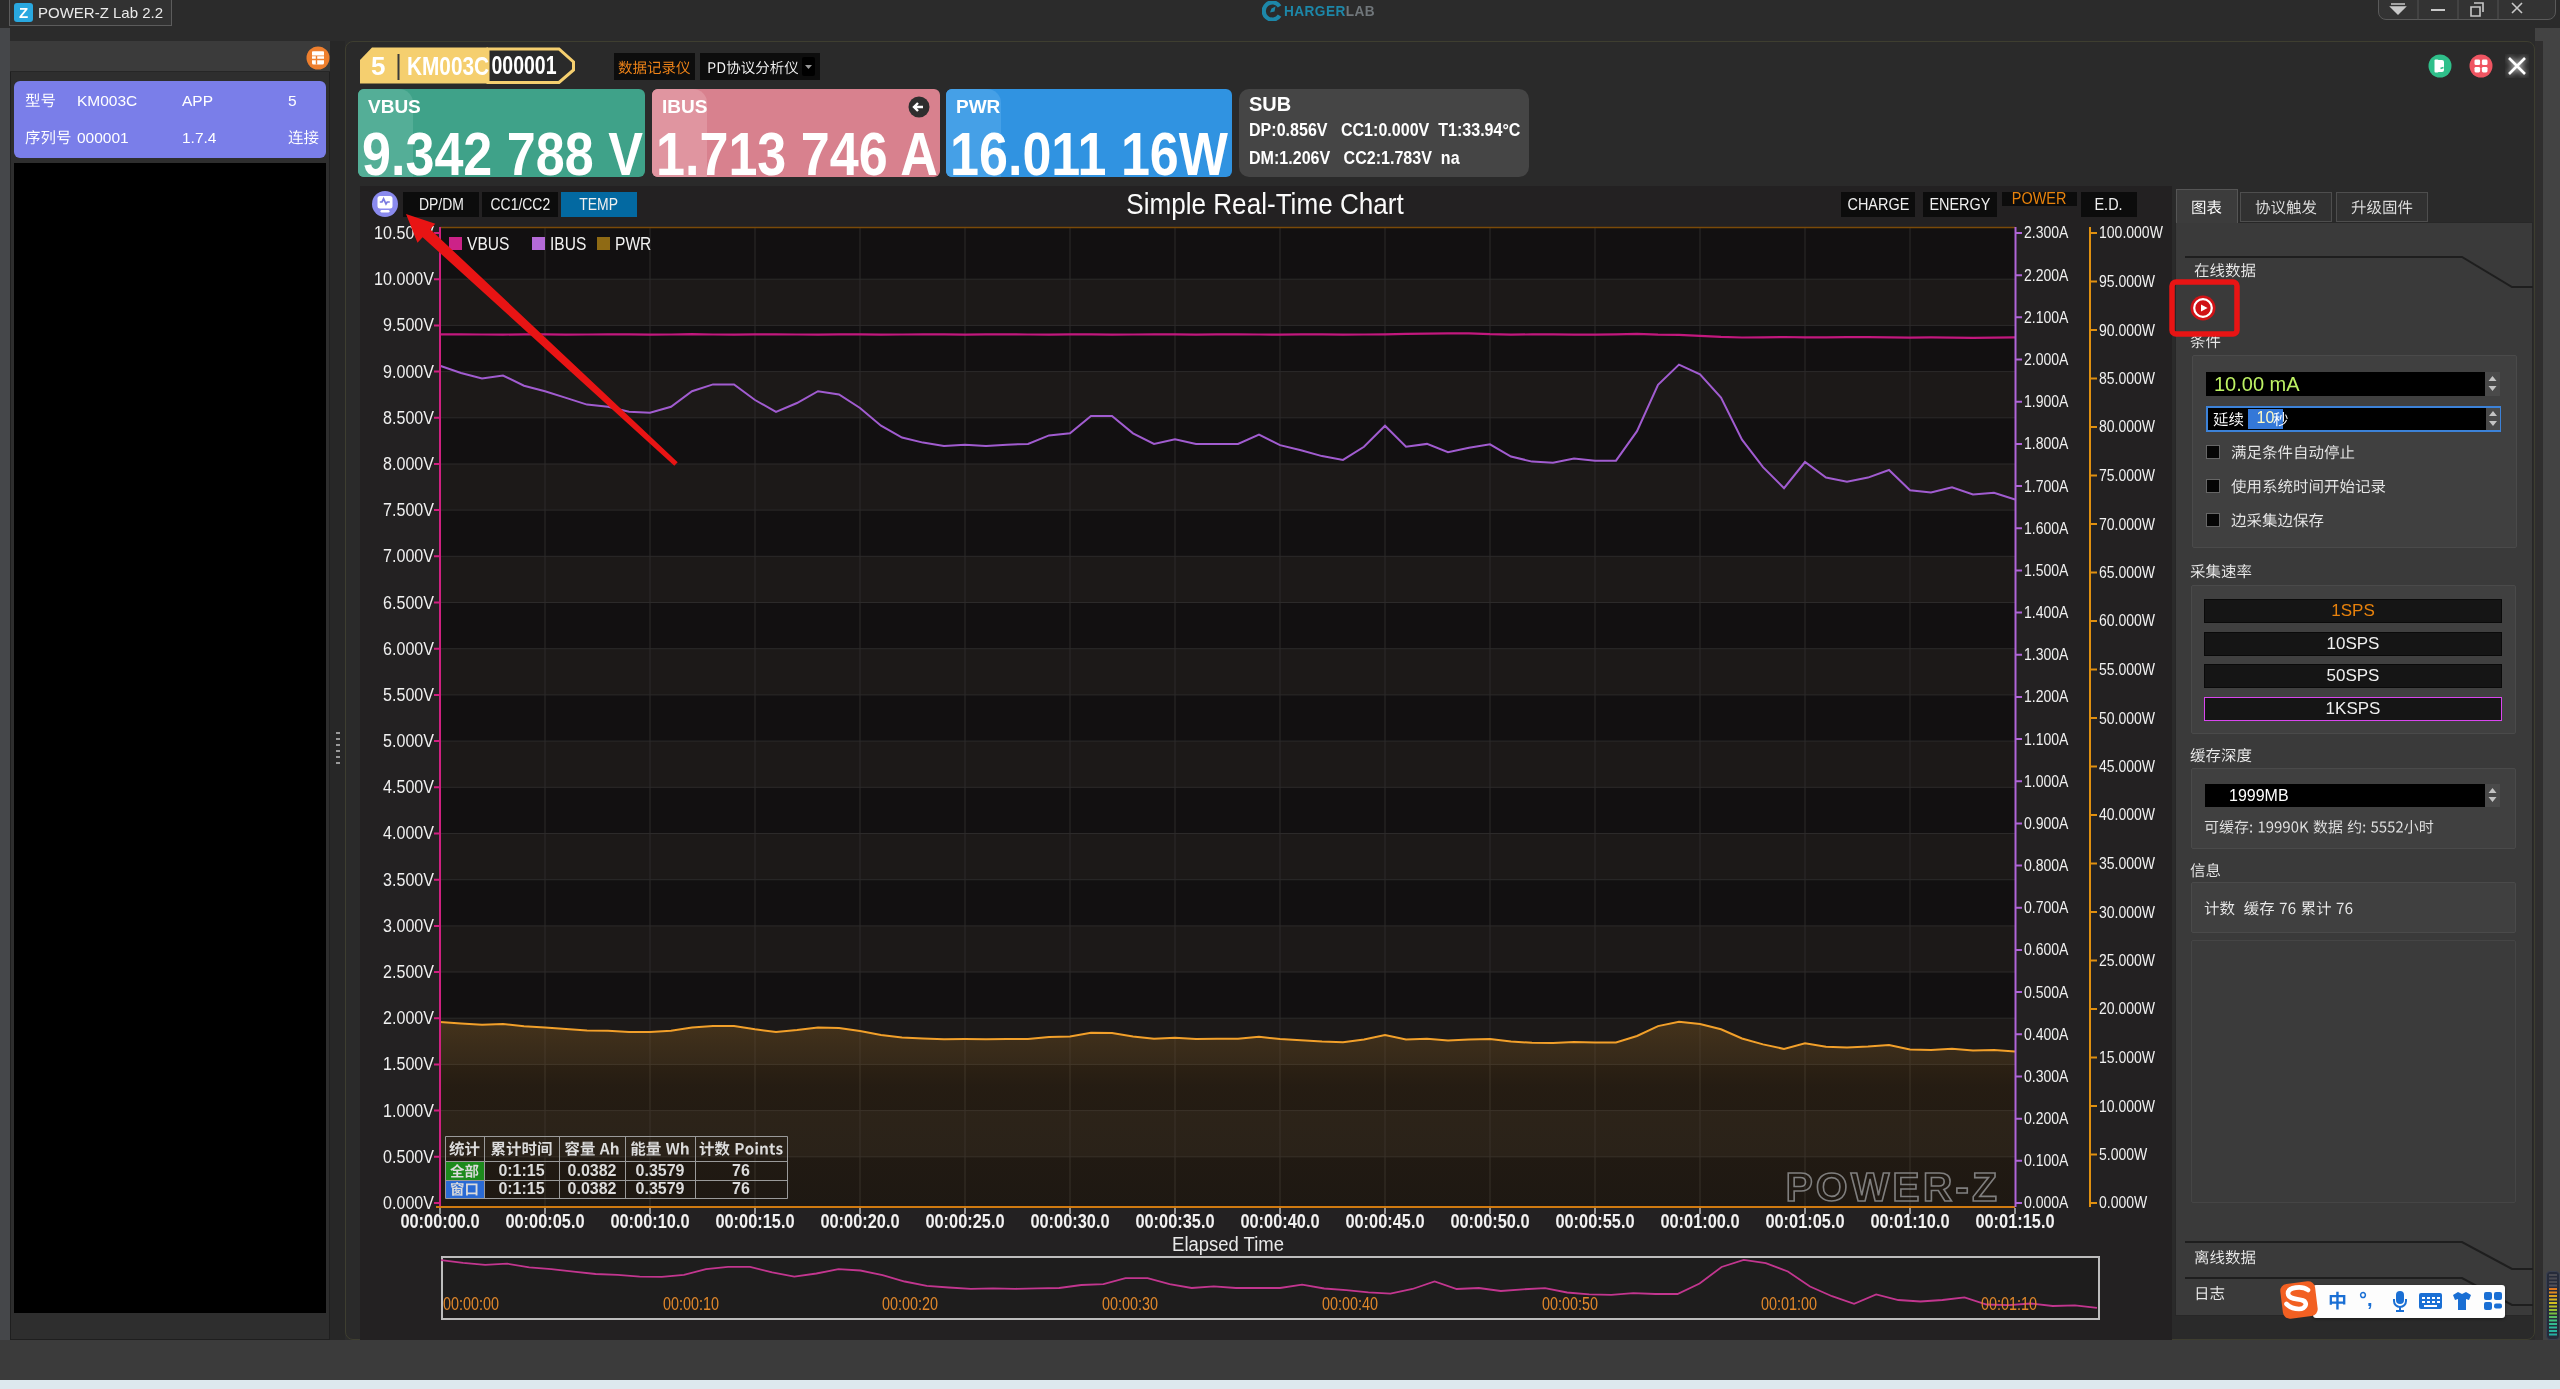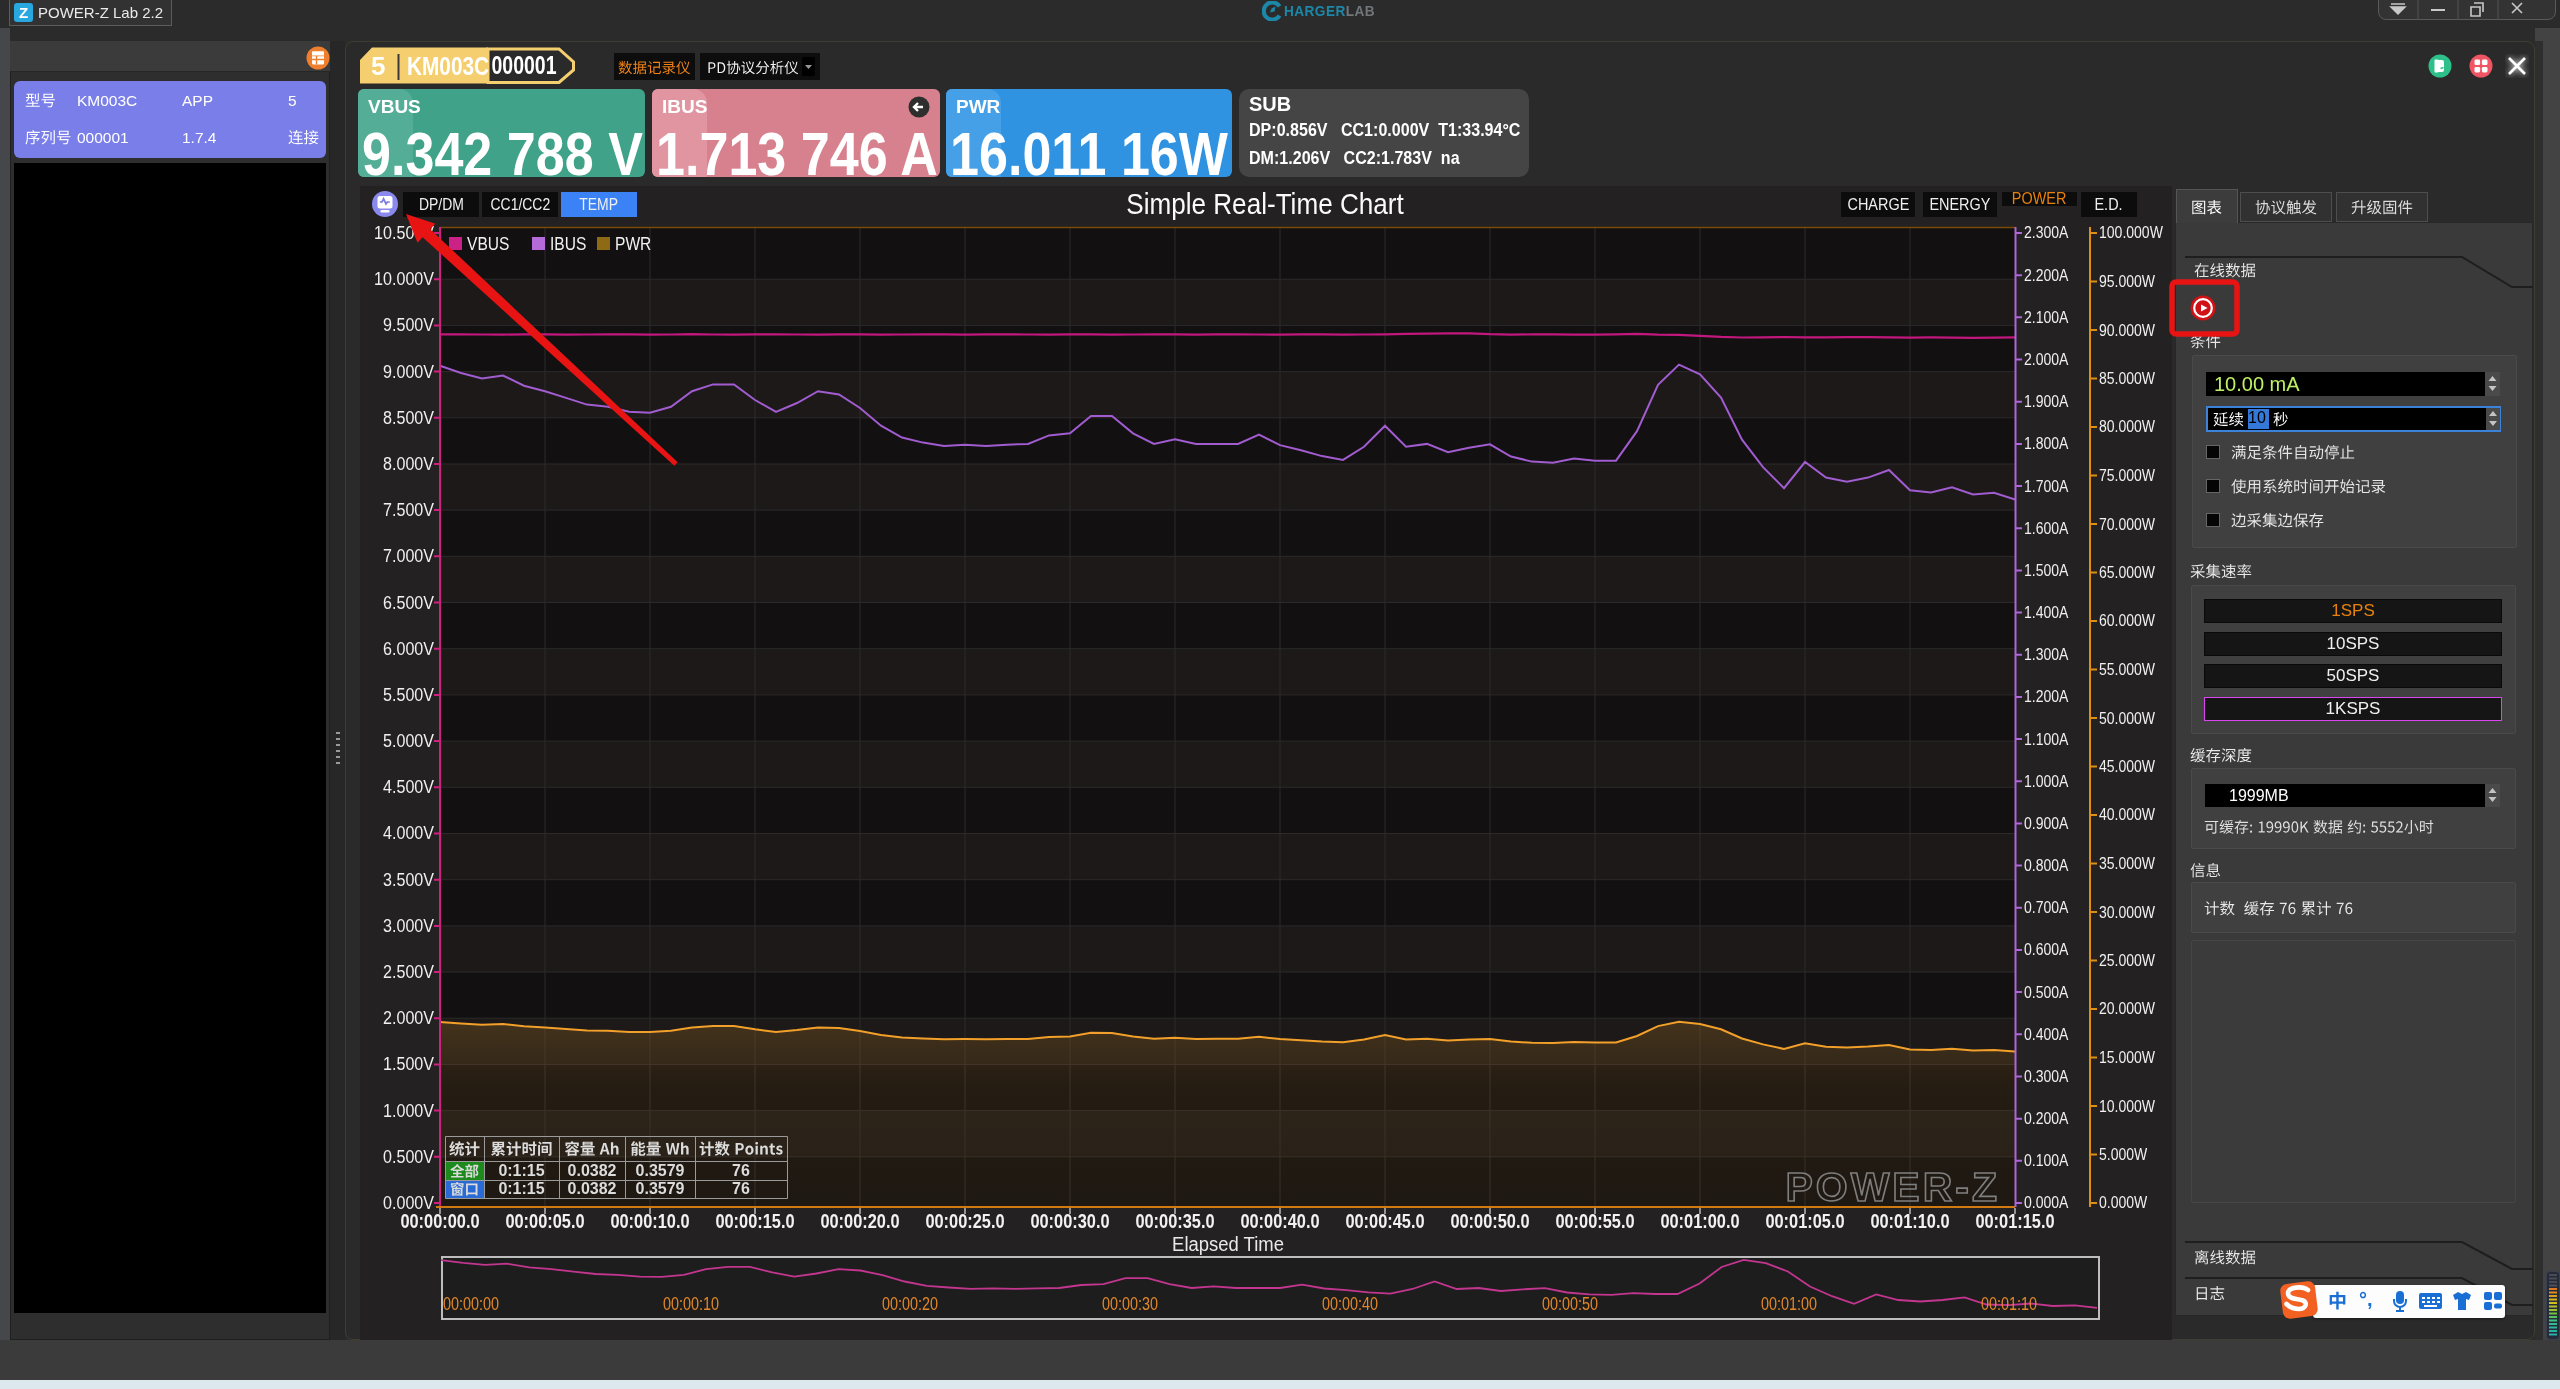--- a/index.html
+++ b/index.html
@@ -561,7 +561,7 @@
 <div class="abs cn" style="left:482px;top:192px;width:76px;height:25px;background:#0c0c0c;color:#f0f0f0;font-size:17px">
     <span style="transform:scale(0.82,1)">CC1/CC2</span>
   </div>
-<div class="abs cn" style="left:561px;top:192px;width:76px;height:25px;background:#3b82f6;color:#f0f0f0;font-size:17px">
+<div class="abs cn" style="left:561px;top:192px;width:76px;height:25px;background:#0369a1;color:#f0f0f0;font-size:17px">
     <span style="transform:scale(0.82,1)">TEMP</span>
   </div>
 <div class="abs cn" style="left:1080px;top:186px;width:370px;height:36px;color:#fafafa;font-size:30px;transform:scale(0.87,1)">Simple Real-Time Chart</div>

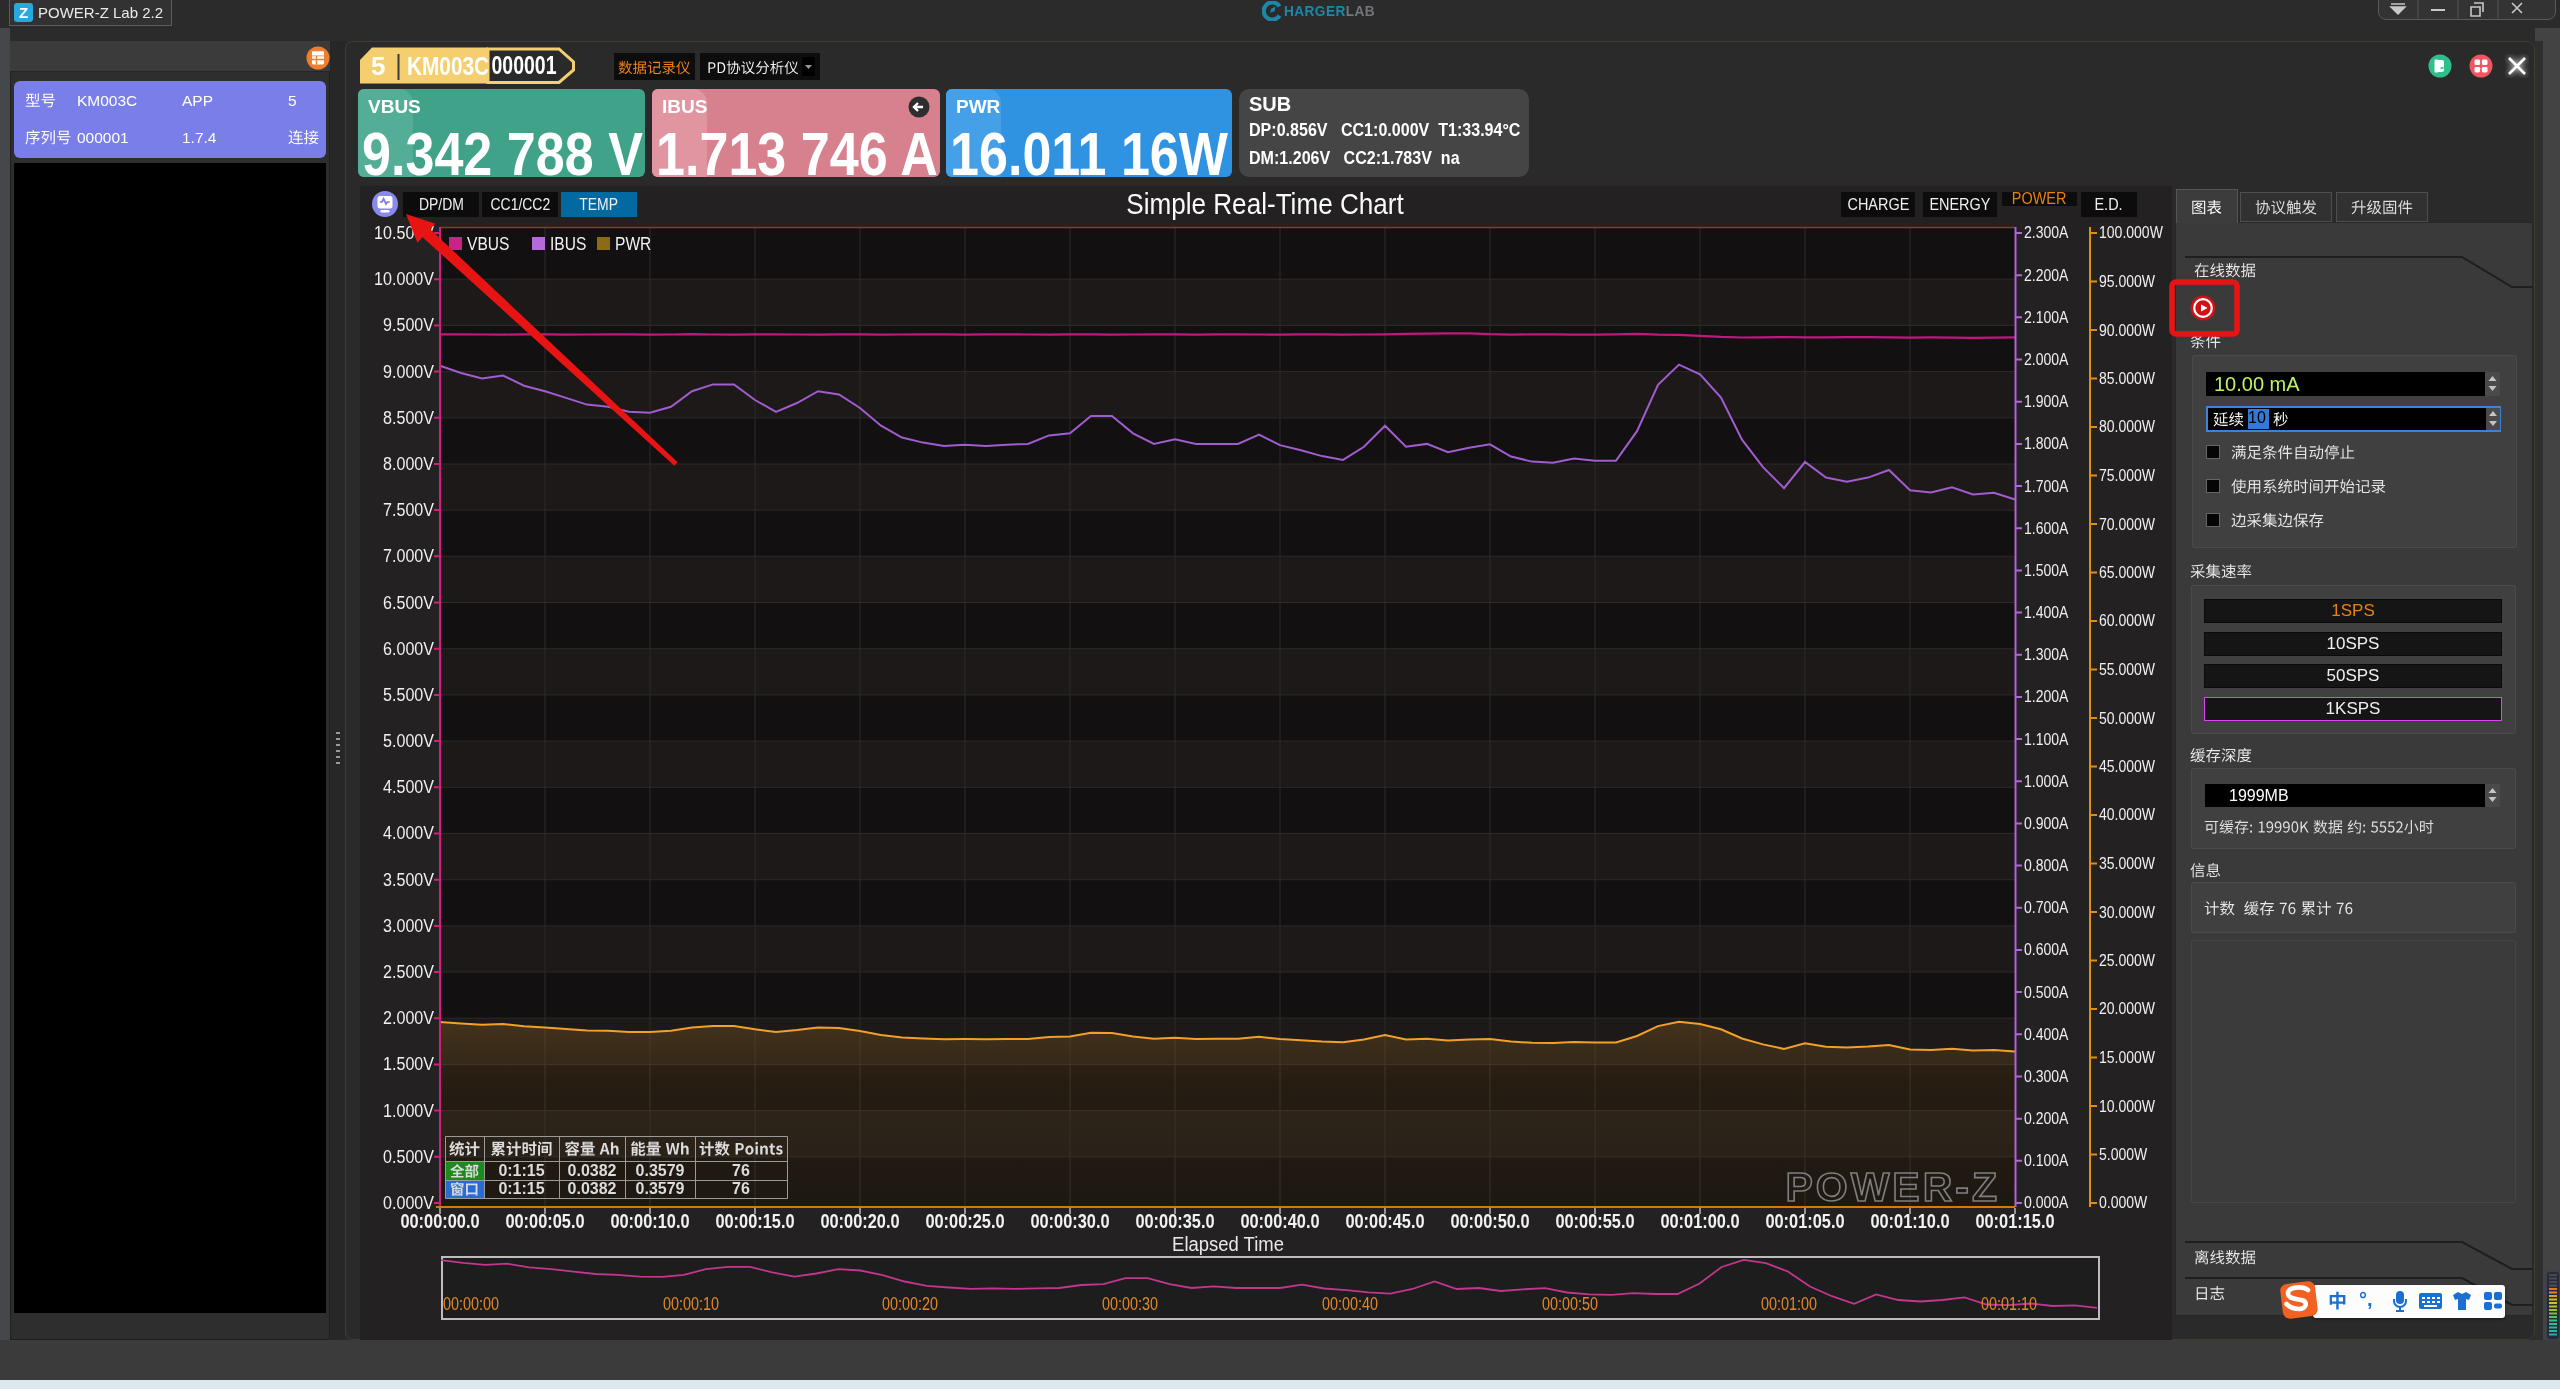--- a/index.html
+++ b/index.html
@@ -799,7 +799,7 @@
       </g>
     </g>
   </svg>
-<div class="abs" style="left:2248px;top:409px;width:21px;height:20px;background:#3478d8;color:#000000;font-size:16px;text-align:left">10</div>
+<div class="abs" style="left:2248px;top:409px;width:35px;height:20px;background:#3478d8;color:#fef9c3;font-size:16px;text-align:center">10</div>
 <svg class="abs" style="left:2273px;top:408px" width="17" height="23">
     <g fill="#fff">
       <g transform="translate(0,17.1)">

